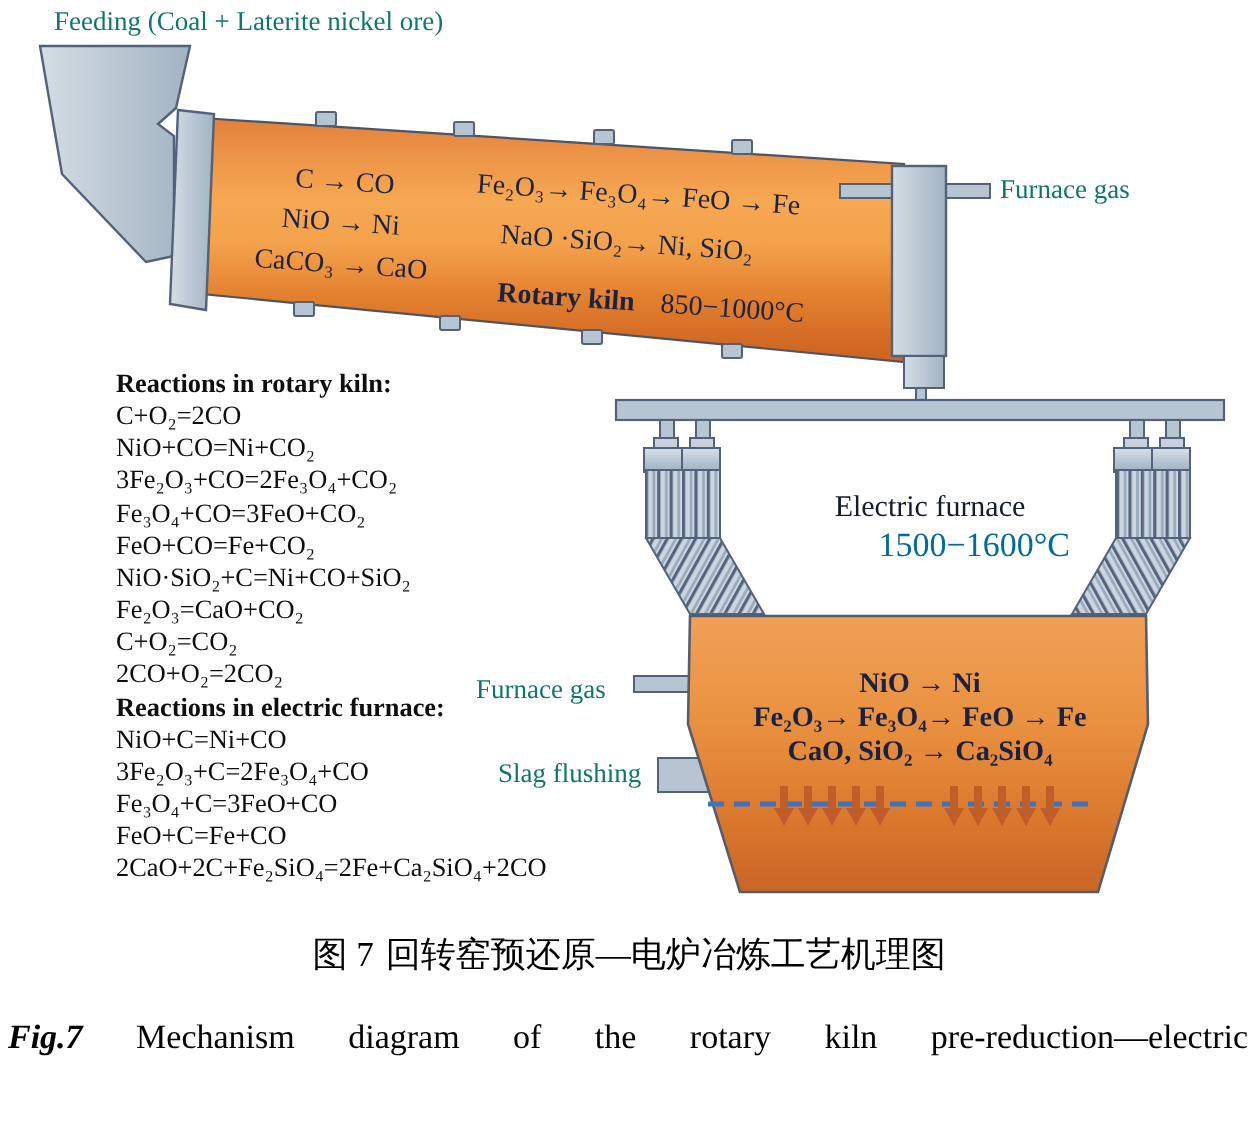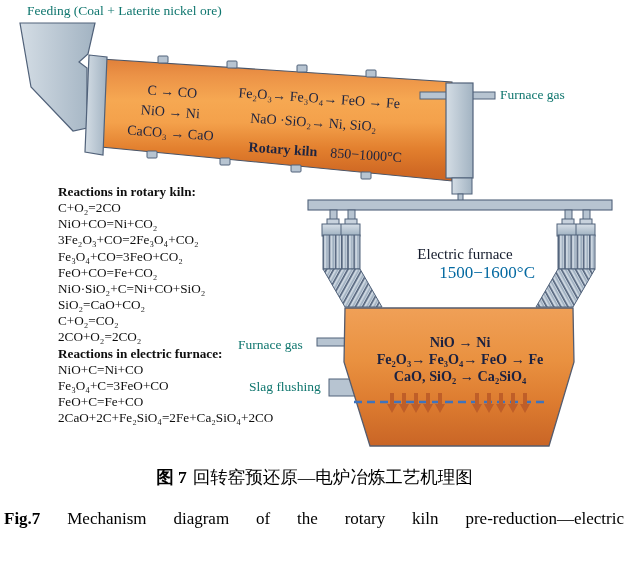--- a/index.html
+++ b/index.html
@@ -161,7 +161,7 @@
     <div>Fe₃O₄+CO=3FeO+CO₂</div>
     <div>FeO+CO=Fe+CO₂</div>
     <div>NiO·SiO₂+C=Ni+CO+SiO₂</div>
-    <div>SiO₂=CaO+CO₂</div>
+    <div>Fe₂O₃=CaO+CO₂</div>
     <div>C+O₂=CO₂</div>
     <div>2CO+O₂=2CO₂</div>
     <div class="rhead">Reactions in electric furnace:</div>

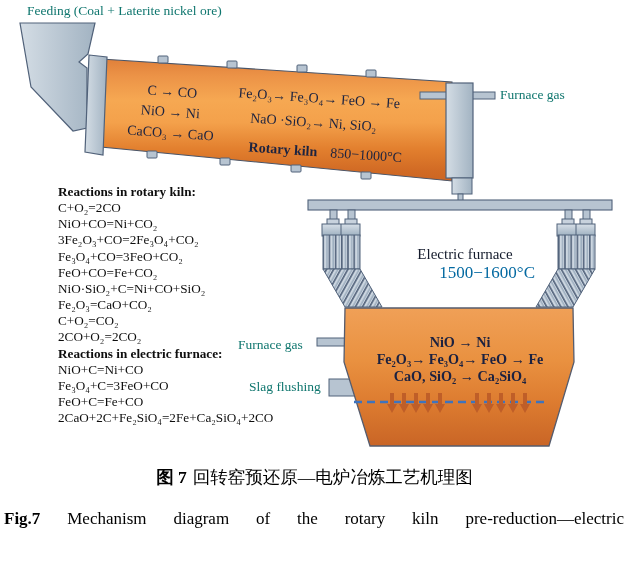--- a/index.html
+++ b/index.html
@@ -166,6 +166,7 @@
     <div>2CO+O₂=2CO₂</div>
     <div class="rhead">Reactions in electric furnace:</div>
     <div>NiO+C=Ni+CO</div>
+    <div>3Fe₂O₃+C=2Fe₃O₄+CO</div>
     <div>Fe₃O₄+C=3FeO+CO</div>
     <div>FeO+C=Fe+CO</div>
     <div>2CaO+2C+Fe₂SiO₄=2Fe+Ca₂SiO₄+2CO</div>

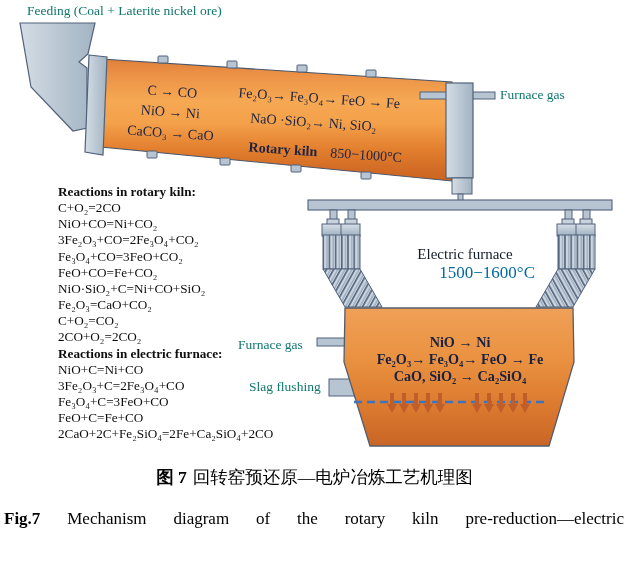--- a/index.html
+++ b/index.html
@@ -17,7 +17,7 @@
   .fform{font-size:14.2px;font-weight:bold;color:#1b2140;text-align:center;width:210px;left:355px;}
   .alloy{font-size:14px;color:#2a3040;text-align:center;width:210px;left:350px;}
   .zh-caption{position:absolute;left:0;top:465px;width:629px;text-align:center;font-size:17.5px;color:#000;}
-  .zh-caption .zlab{font-weight:bold;margin-right:6px;}
+  .zh-caption .zlab{font-weight:normal;margin-right:6px;}
   .en-caption1{position:absolute;left:4px;top:509px;width:620px;font-size:17px;color:#000;
                text-align:justify;text-align-last:justify;}
   .en-caption1 .flab{font-weight:bold;}

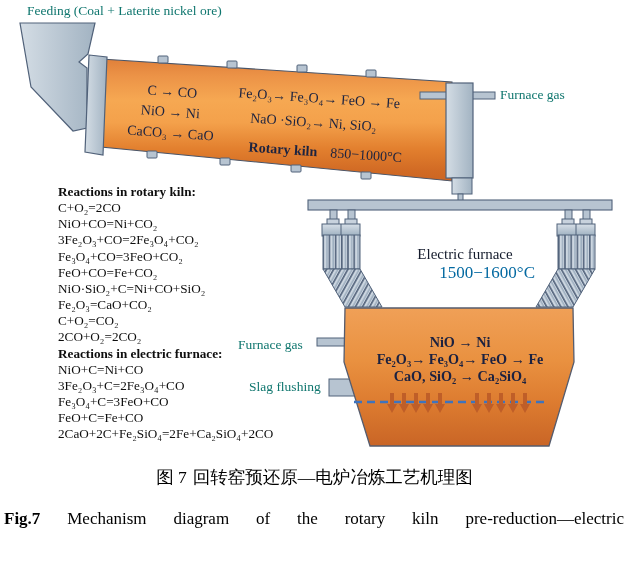--- a/index.html
+++ b/index.html
@@ -20,7 +20,7 @@
   .zh-caption .zlab{font-weight:normal;margin-right:6px;}
   .en-caption1{position:absolute;left:4px;top:509px;width:620px;font-size:17px;color:#000;
                text-align:justify;text-align-last:justify;}
-  .en-caption1 .flab{font-weight:bold;}
+  .en-caption1 .flab{font-weight:bold;font-style:italic;}
   .en-caption2{position:absolute;left:4px;top:541px;font-size:17px;color:#000;margin-top:45px;}
 </style>
 </head>

